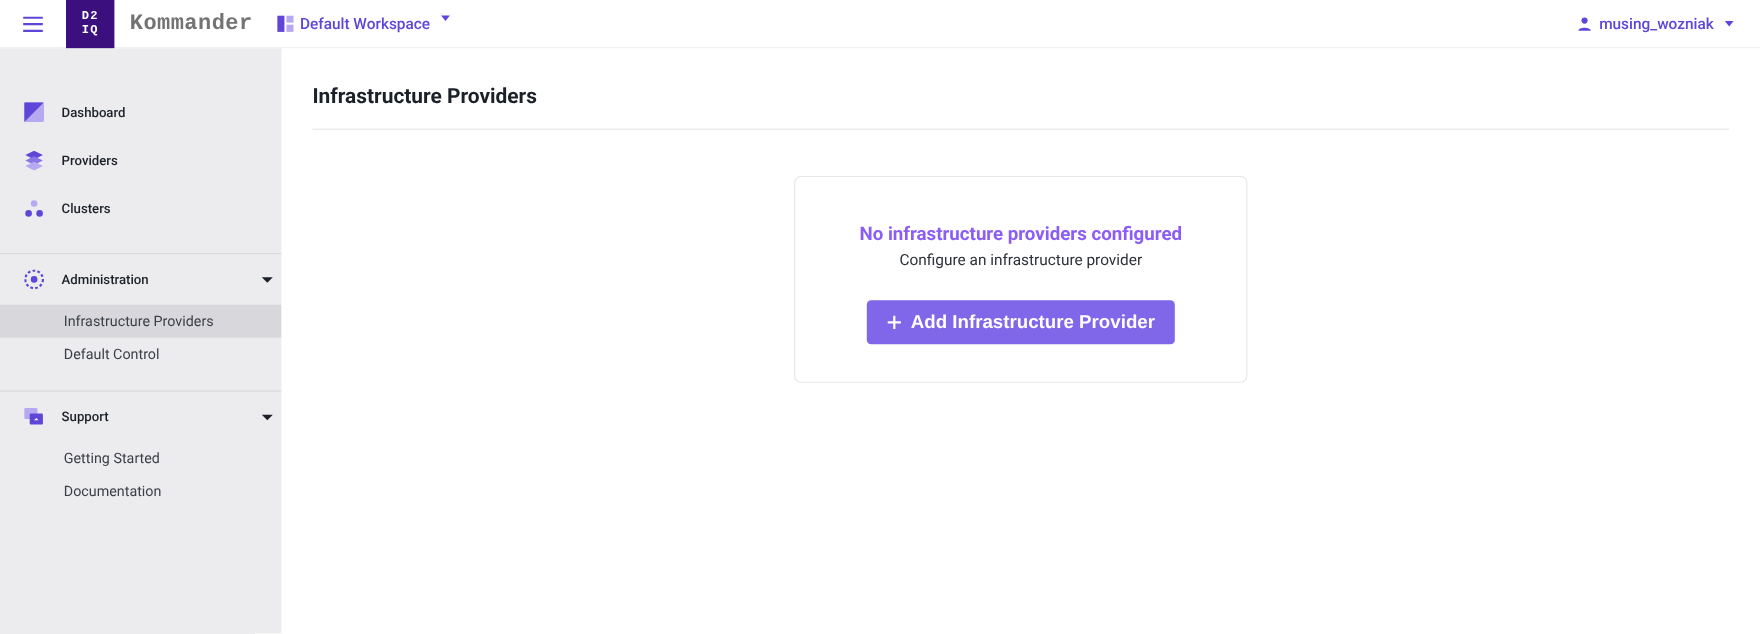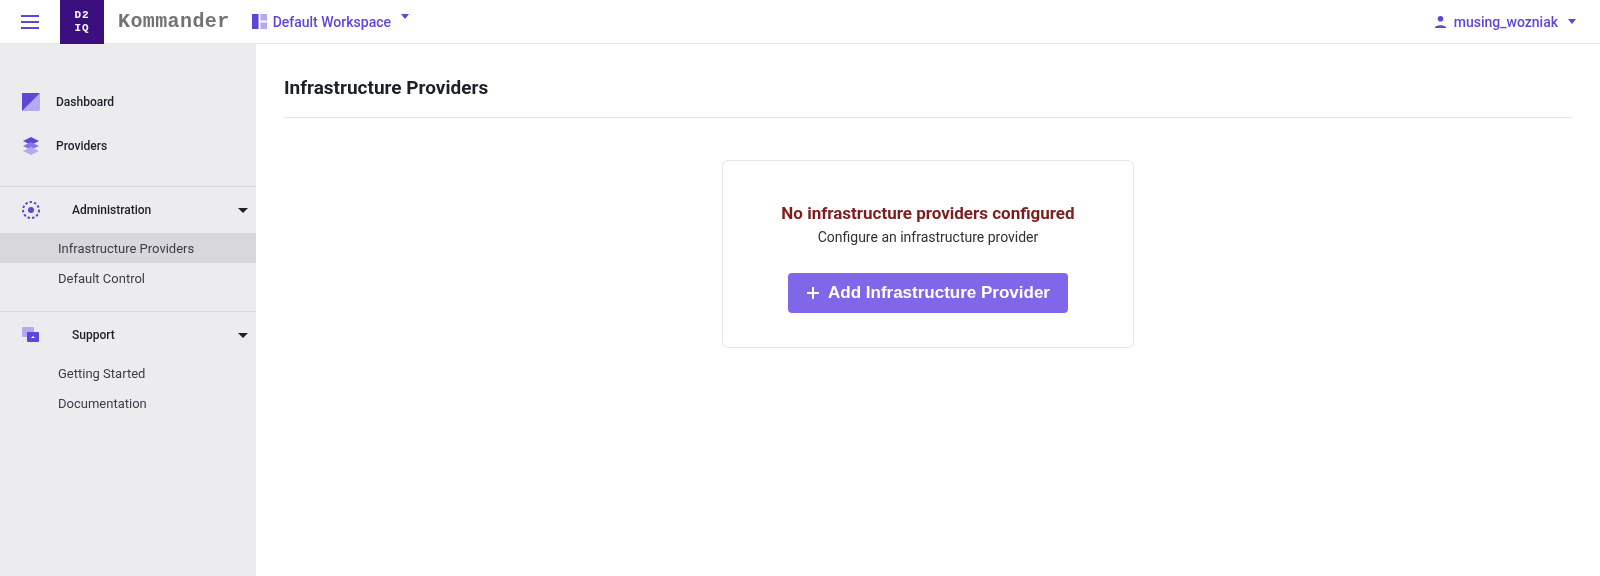--- a/index.html
+++ b/index.html
@@ -257,6 +257,16 @@
       </span>
       <span>Providers</span>
     </div>
+    <div class="nav-item">
+      <span class="nav-icon">
+        <svg viewBox="0 0 18 18">
+          <circle cx="9" cy="4" r="3" fill="#b7a8f2"></circle>
+          <circle cx="4" cy="13" r="3" fill="#6046d8"></circle>
+          <circle cx="14" cy="13" r="3" fill="#6046d8"></circle>
+        </svg>
+      </span>
+      <span>Clusters</span>
+    </div>
 
     <div class="nav-section-divider"></div>
     <div class="nav-section-header">

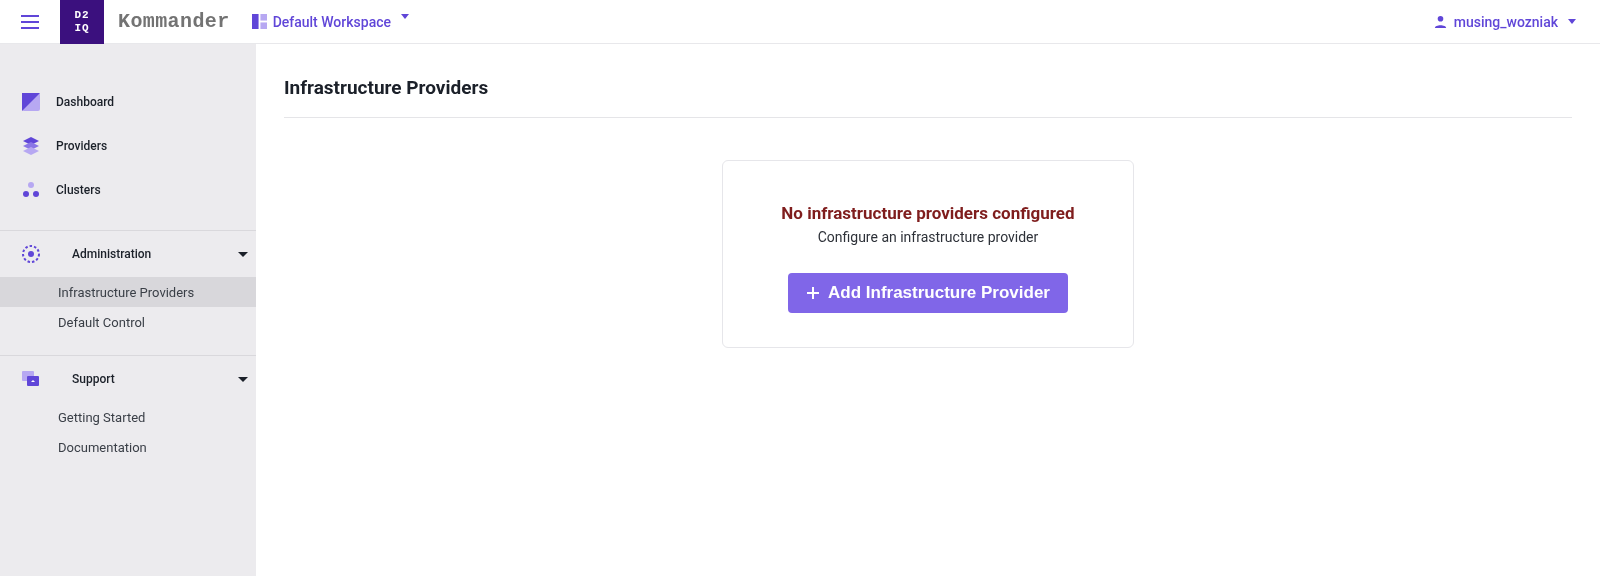--- a/index.html
+++ b/index.html
@@ -175,7 +175,7 @@
     .empty-title {
       font-size: 17px;
       font-weight: 700;
-      color: #7f1d1d;
+      color: #8b5cf6;
     }
     .empty-sub {
       font-size: 14px;

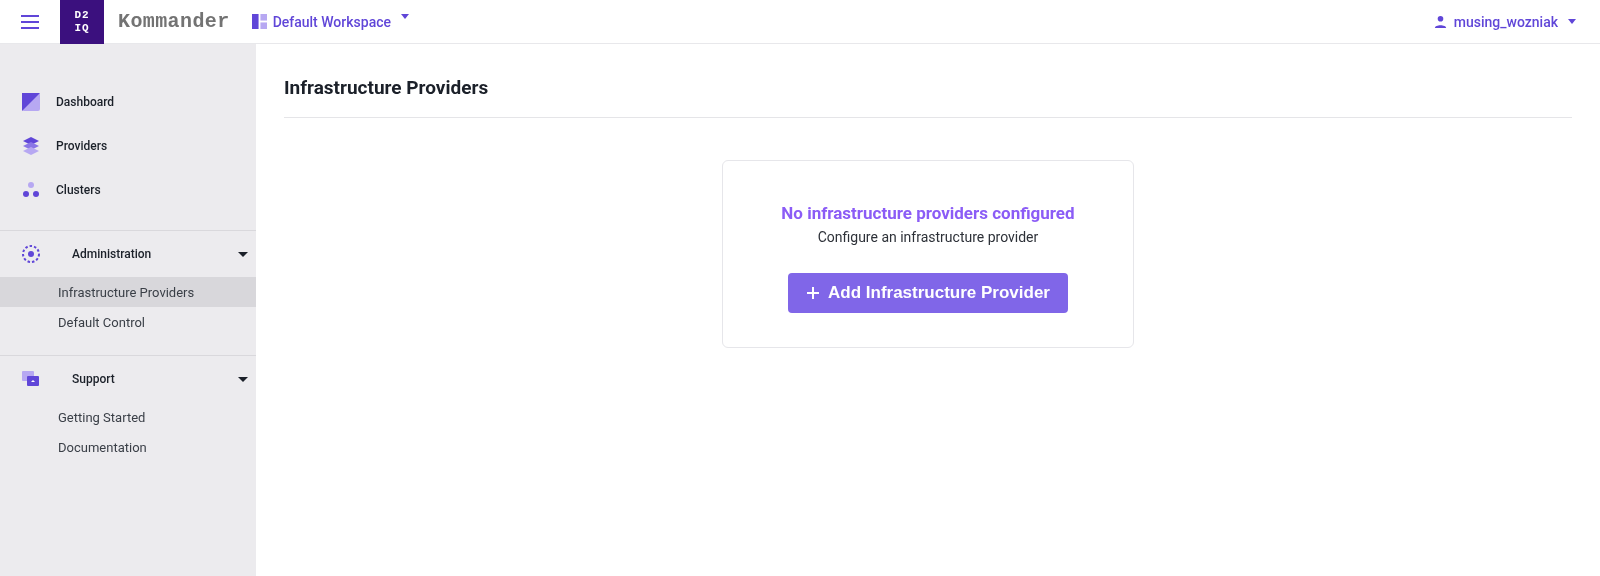--- a/index.html
+++ b/index.html
@@ -132,7 +132,7 @@
     .nav-section-header {
       height: 46px;
       padding-left: 22px;
-      gap: 32px;
+      gap: 16px;
       font-weight: 500;
       padding-right: 8px;
     }

